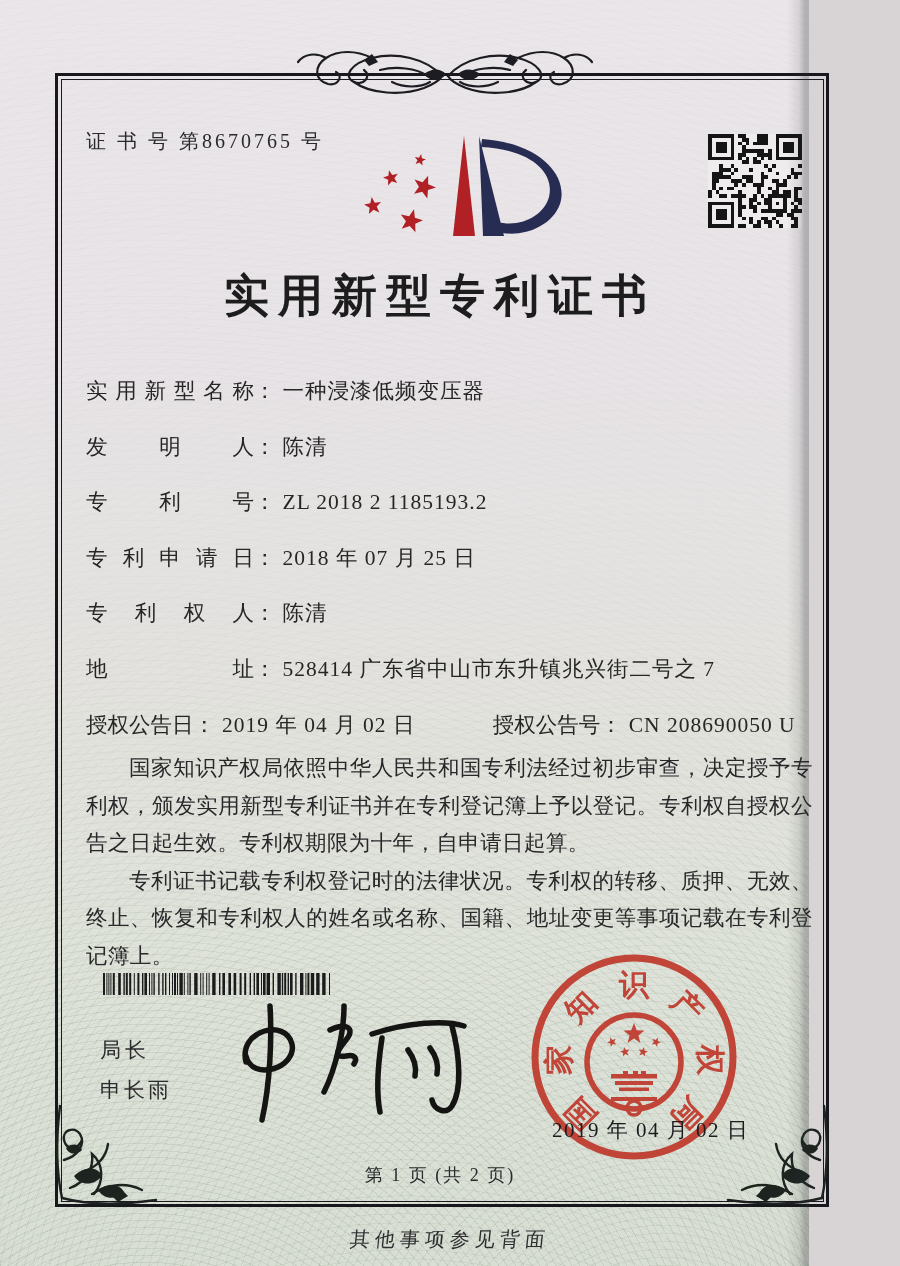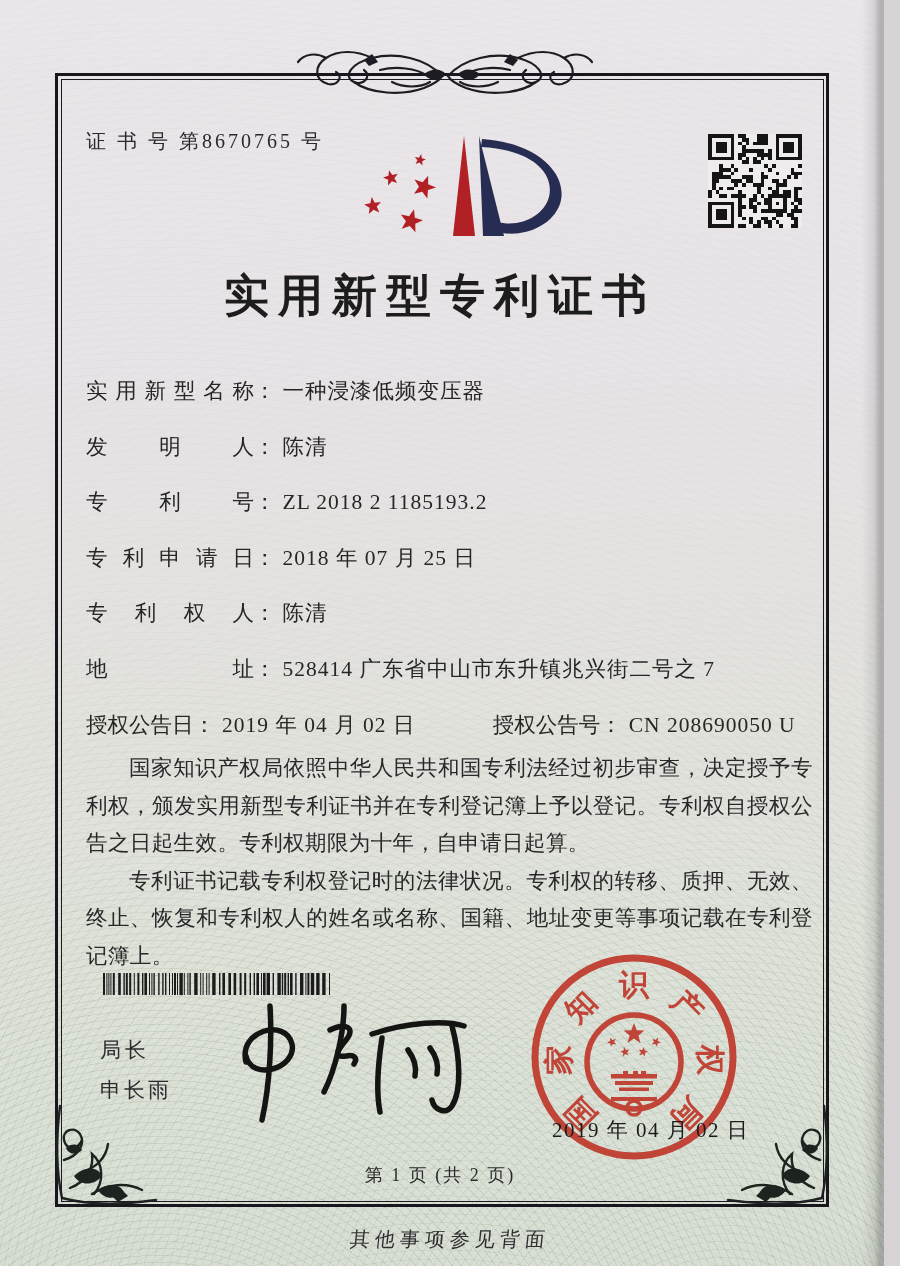--- a/index.html
+++ b/index.html
@@ -6,7 +6,7 @@
   body{width:900px;height:1266px;overflow:hidden;
        font-family:"Liberation Serif","DejaVu Serif",serif;
        background:#d8d4d6;}
-  .page{position:relative;width:884px;height:1266px;
+  .page{position:relative;width:809px;height:1266px;
         background:linear-gradient(180deg,#eae6e9 0%,#e7e3e6 30%,#e3e2de 55%,#dee2d9 75%,#dbe0d6 92%,#d9ded4 100%);
         color:#20201f;}
   

